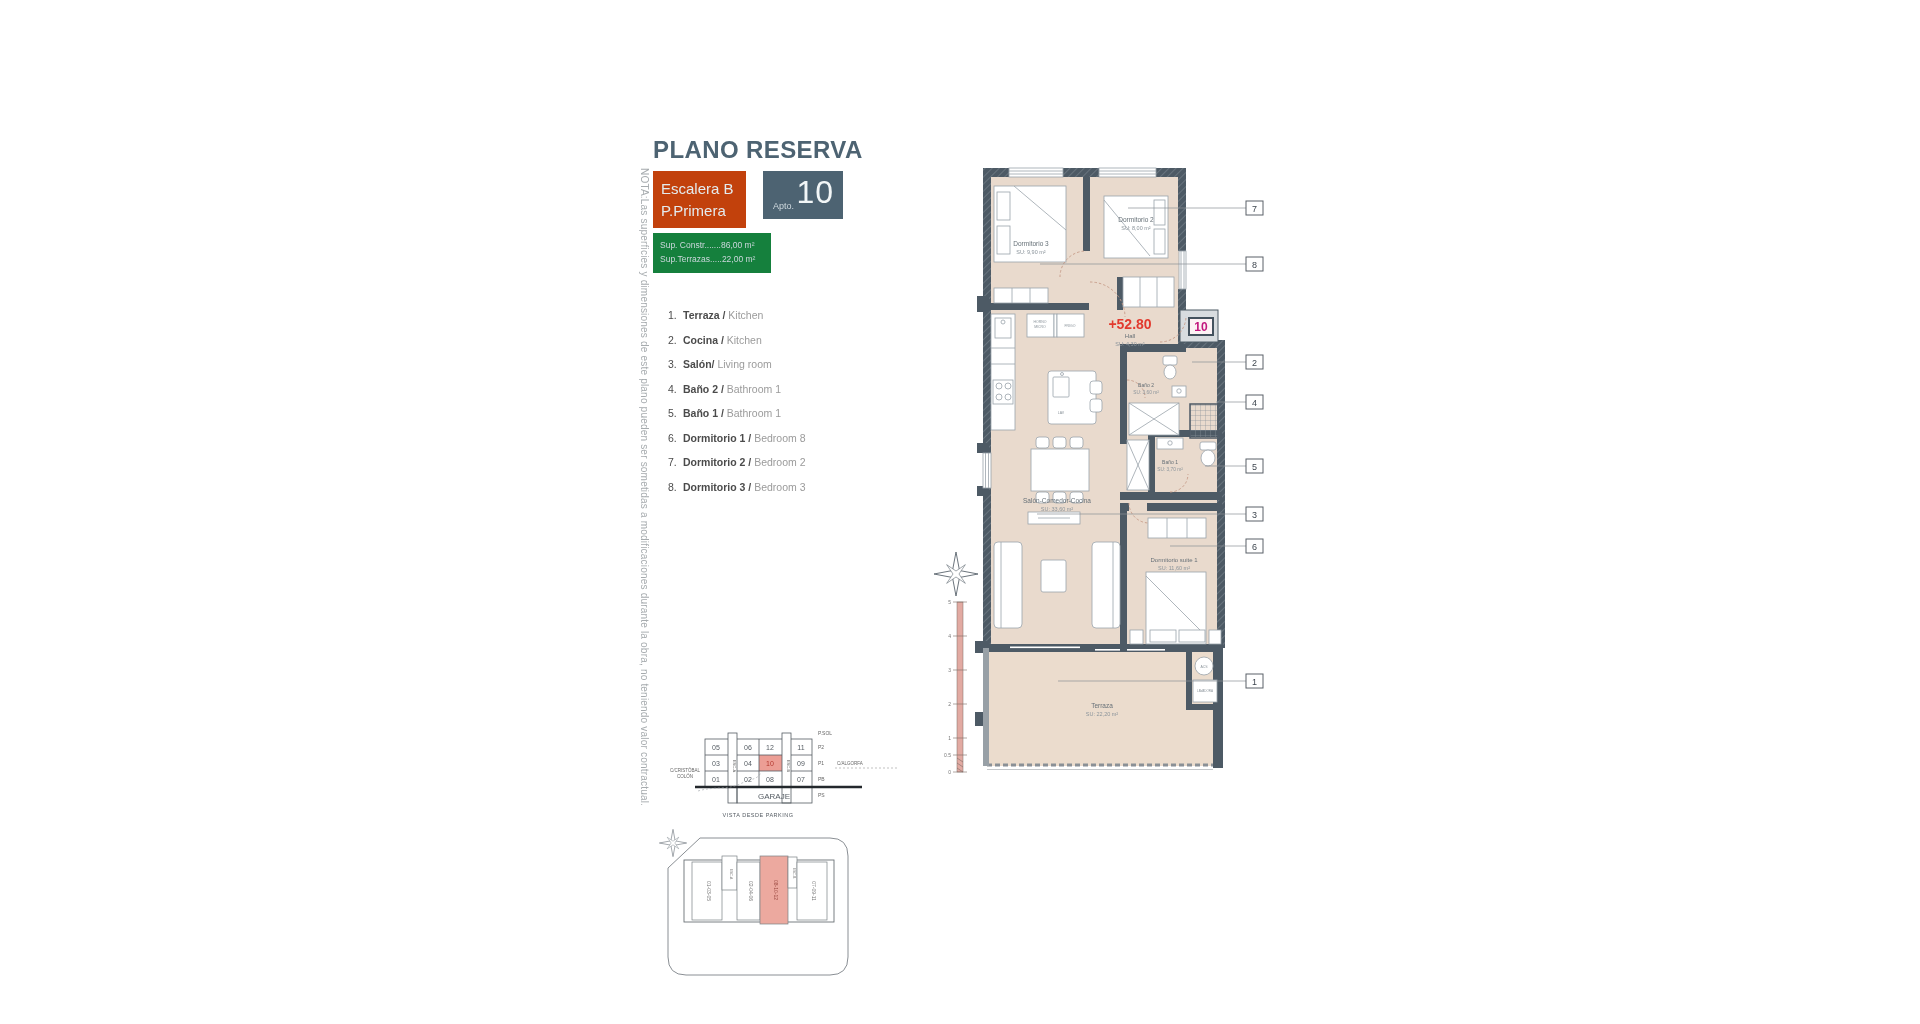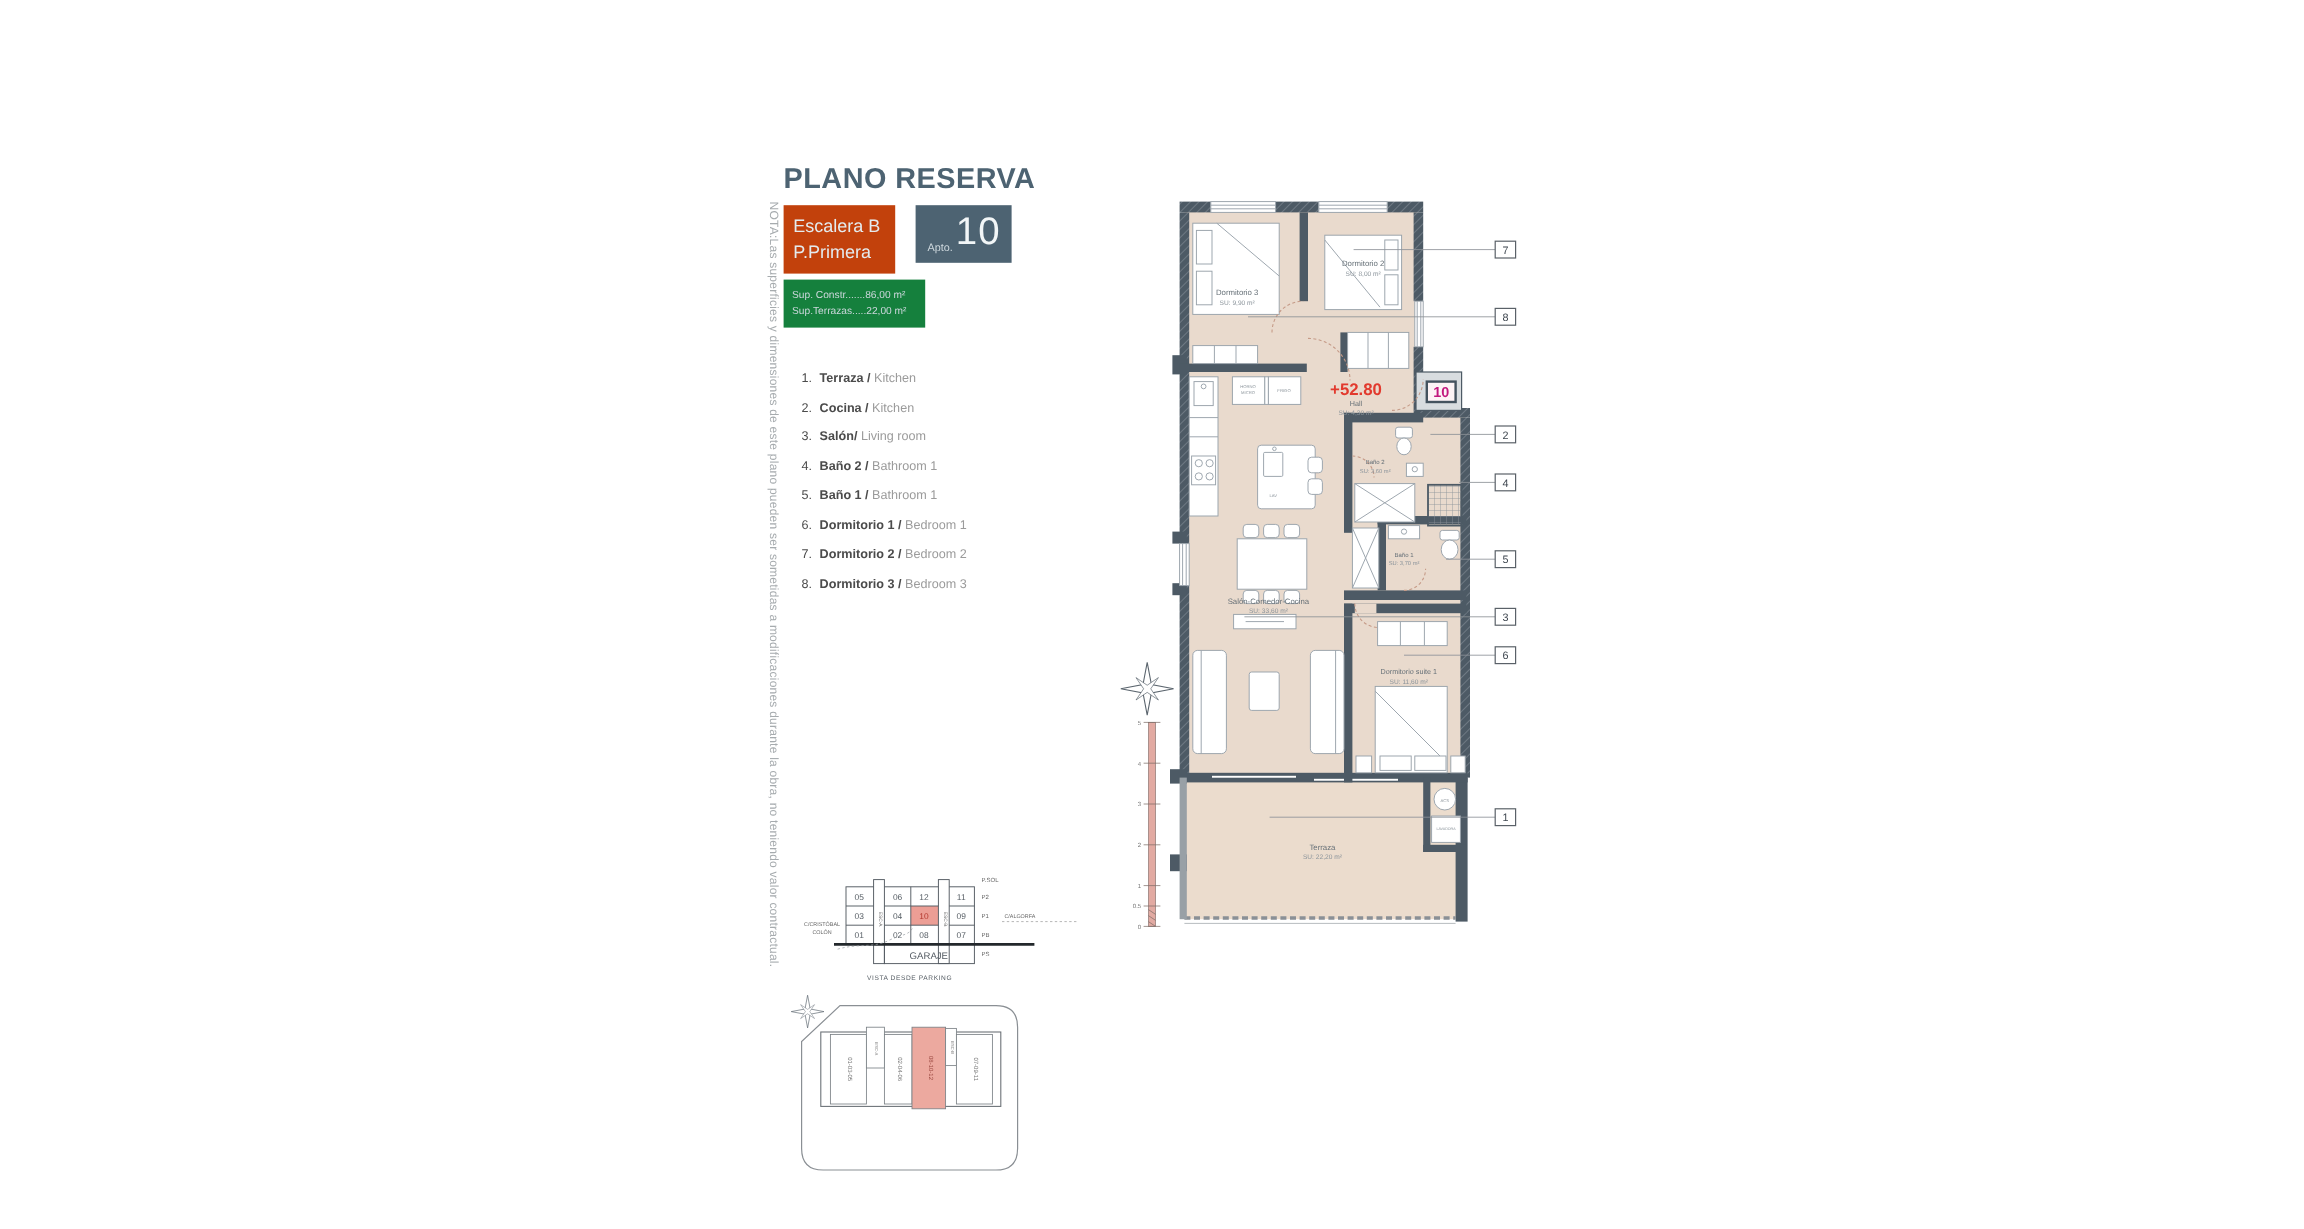--- a/index.html
+++ b/index.html
@@ -56,7 +56,7 @@
     <div class="li"><span class="n">3.</span><span class="es">Salón/</span> <span class="en">Living room</span></div>
     <div class="li"><span class="n">4.</span><span class="es">Baño 2 /</span> <span class="en">Bathroom 1</span></div>
     <div class="li"><span class="n">5.</span><span class="es">Baño 1 /</span> <span class="en">Bathroom 1</span></div>
-    <div class="li"><span class="n">6.</span><span class="es">Dormitorio 1 /</span> <span class="en">Bedroom 1</span></div>
+    <div class="li"><span class="n">6.</span><span class="es">Dormitorio 1 /</span> <span class="en">Bedroom 8</span></div>
     <div class="li"><span class="n">7.</span><span class="es">Dormitorio 2 /</span> <span class="en">Bedroom 2</span></div>
     <div class="li"><span class="n">8.</span><span class="es">Dormitorio 3 /</span> <span class="en">Bedroom 3</span></div>
   </div>

